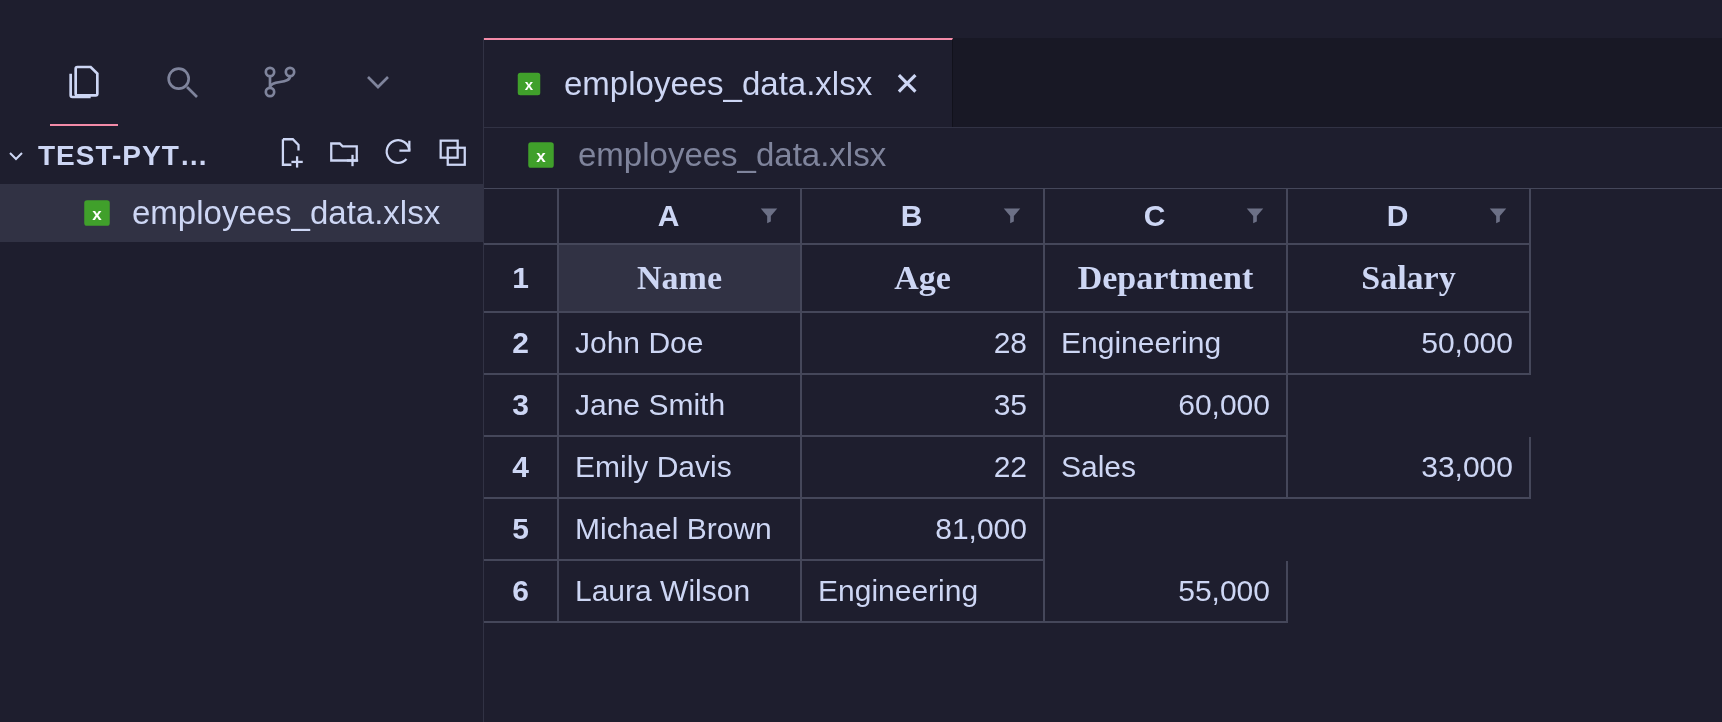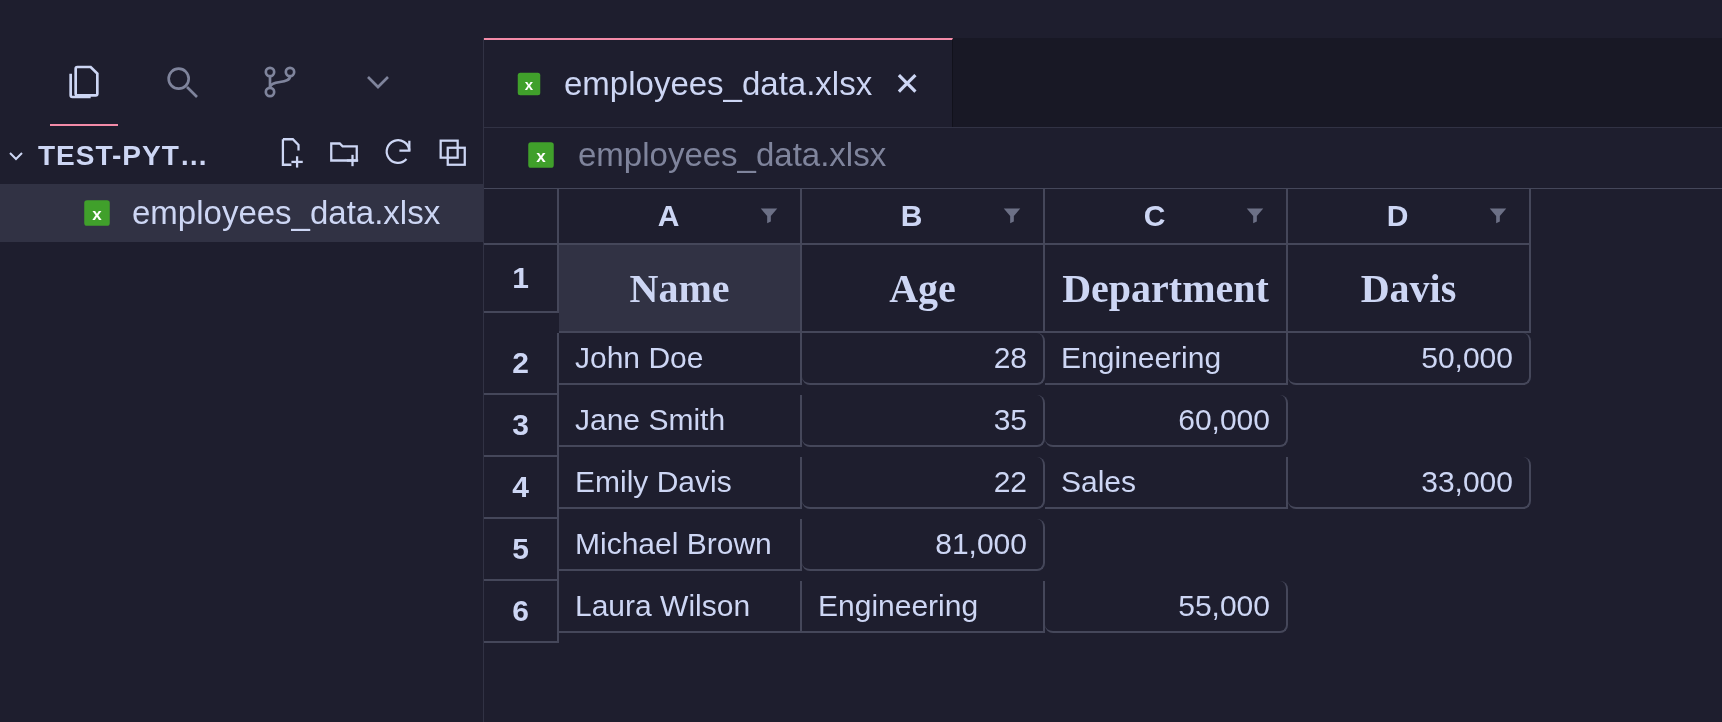--- a/index.html
+++ b/index.html
@@ -182,9 +182,9 @@
   .cell.header-cell {
     font-family: Georgia, "Times New Roman", serif;
     font-weight:700;
-    font-size:40px;
+    font-size:34px;
     justify-content:center;
-    height:88px;
+    height:68px;
   }
   .cell.num { justify-content:flex-end;border-radius:8px; }
   .cell.selected { background:#313244; }

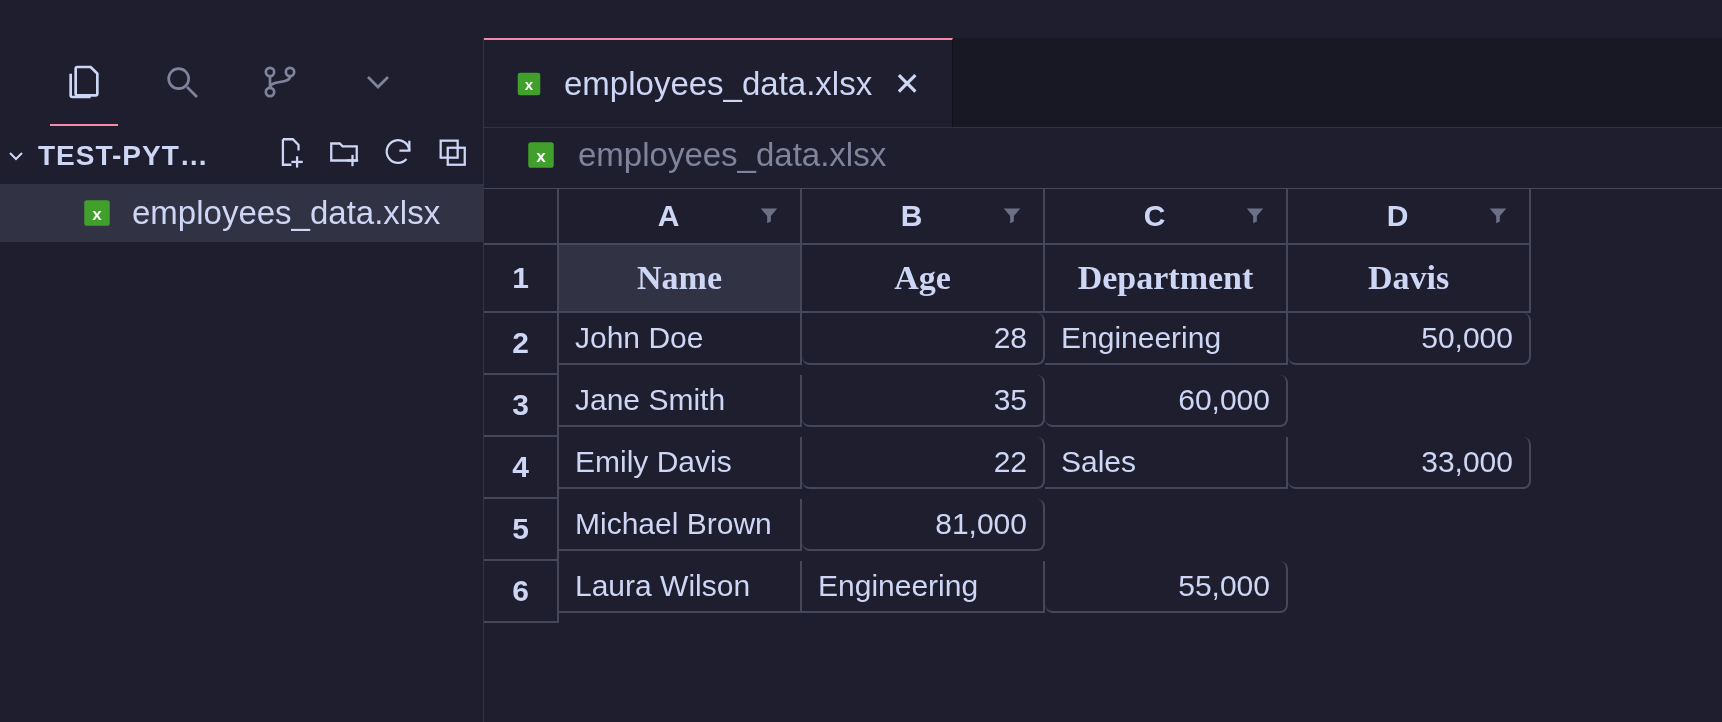--- a/index.html
+++ b/index.html
@@ -326,7 +326,7 @@
           <div class="cell header-cell selected">Name</div>
           <div class="cell header-cell">Age</div>
           <div class="cell header-cell">Department</div>
-          <div class="cell header-cell">Davis</div>
+          <div class="cell header-cell">Salary</div>
         </div>
         <div class="row">
           <div class="rowhead">2</div>

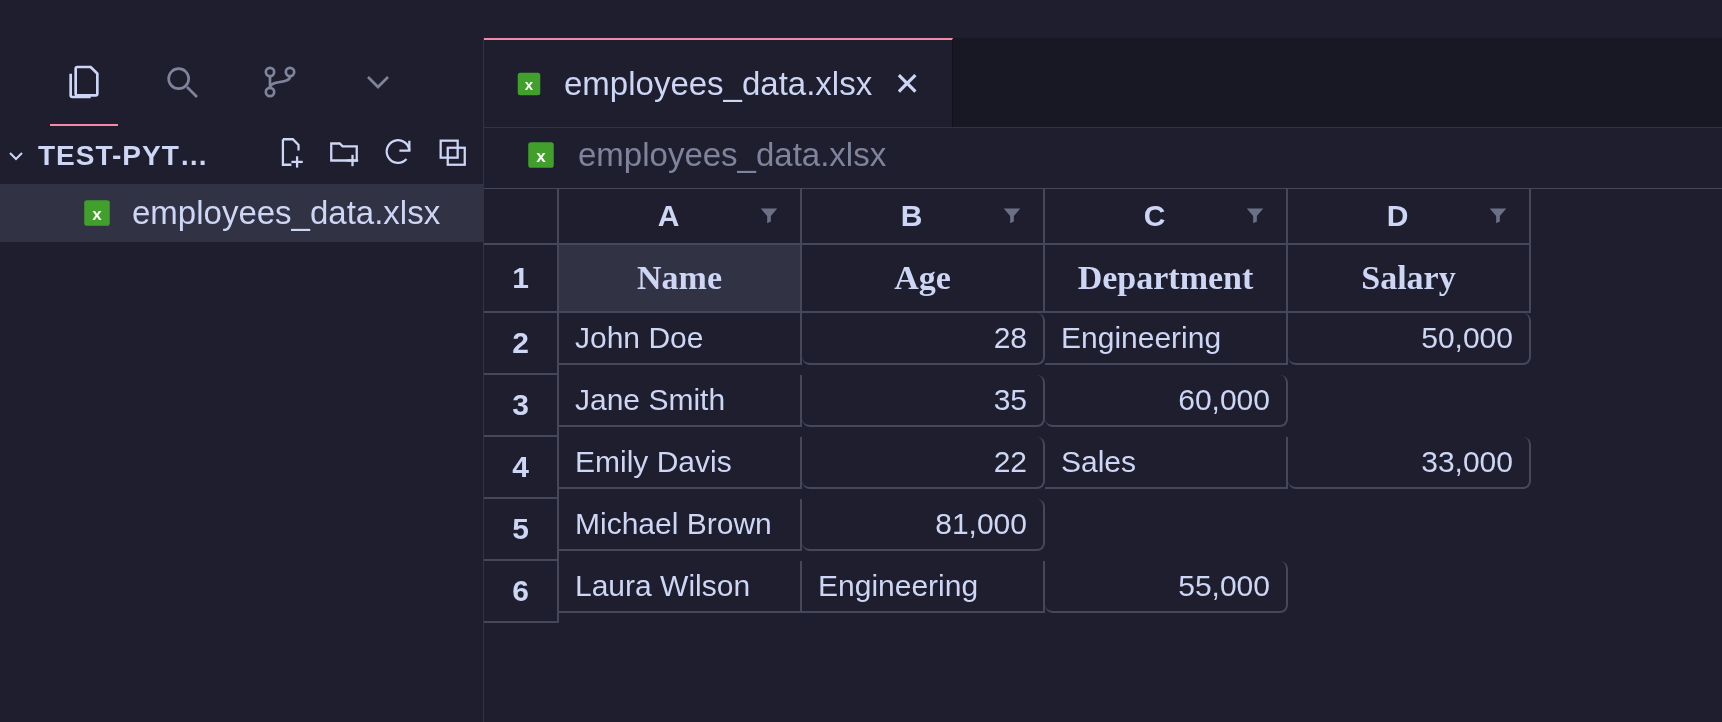--- a/index.html
+++ b/index.html
@@ -174,7 +174,7 @@
     font-size:30px;
     border-right:2px solid #45475a;
     border-bottom:2px solid #45475a;
-    height:52px;
+    height:62px;
     color:#cdd6f4;
     white-space:nowrap;
     overflow:hidden;

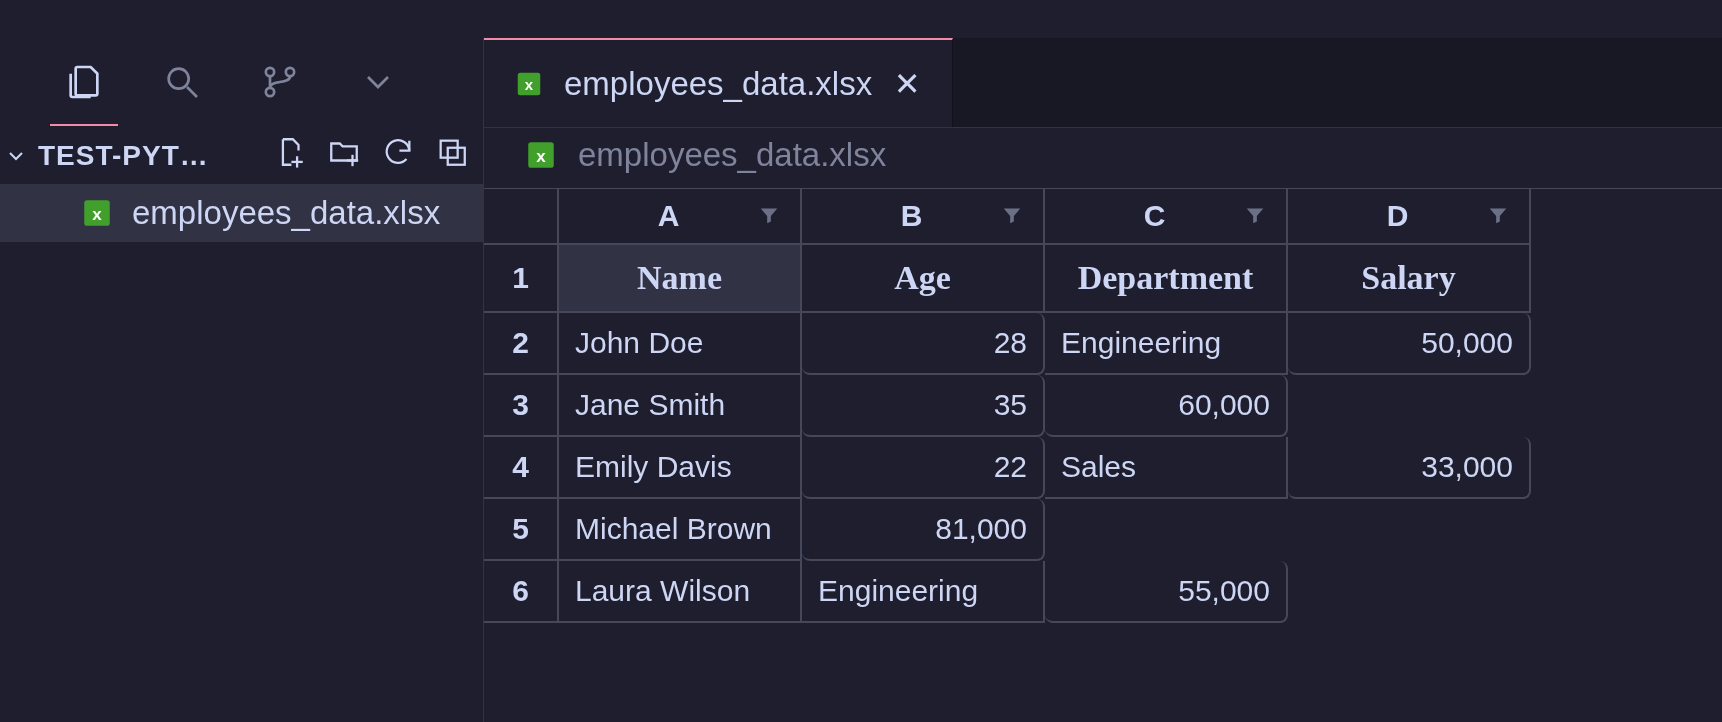--- a/index.html
+++ b/index.html
@@ -186,7 +186,7 @@
     justify-content:center;
     height:68px;
   }
-  .cell.num { justify-content:flex-end;border-radius:8px; }
+  .cell.num { justify-content:flex-end; }
   .cell.selected { background:#313244; }
   .rowhead { height:62px; }
   .rowhead.h1 { height:68px; }

